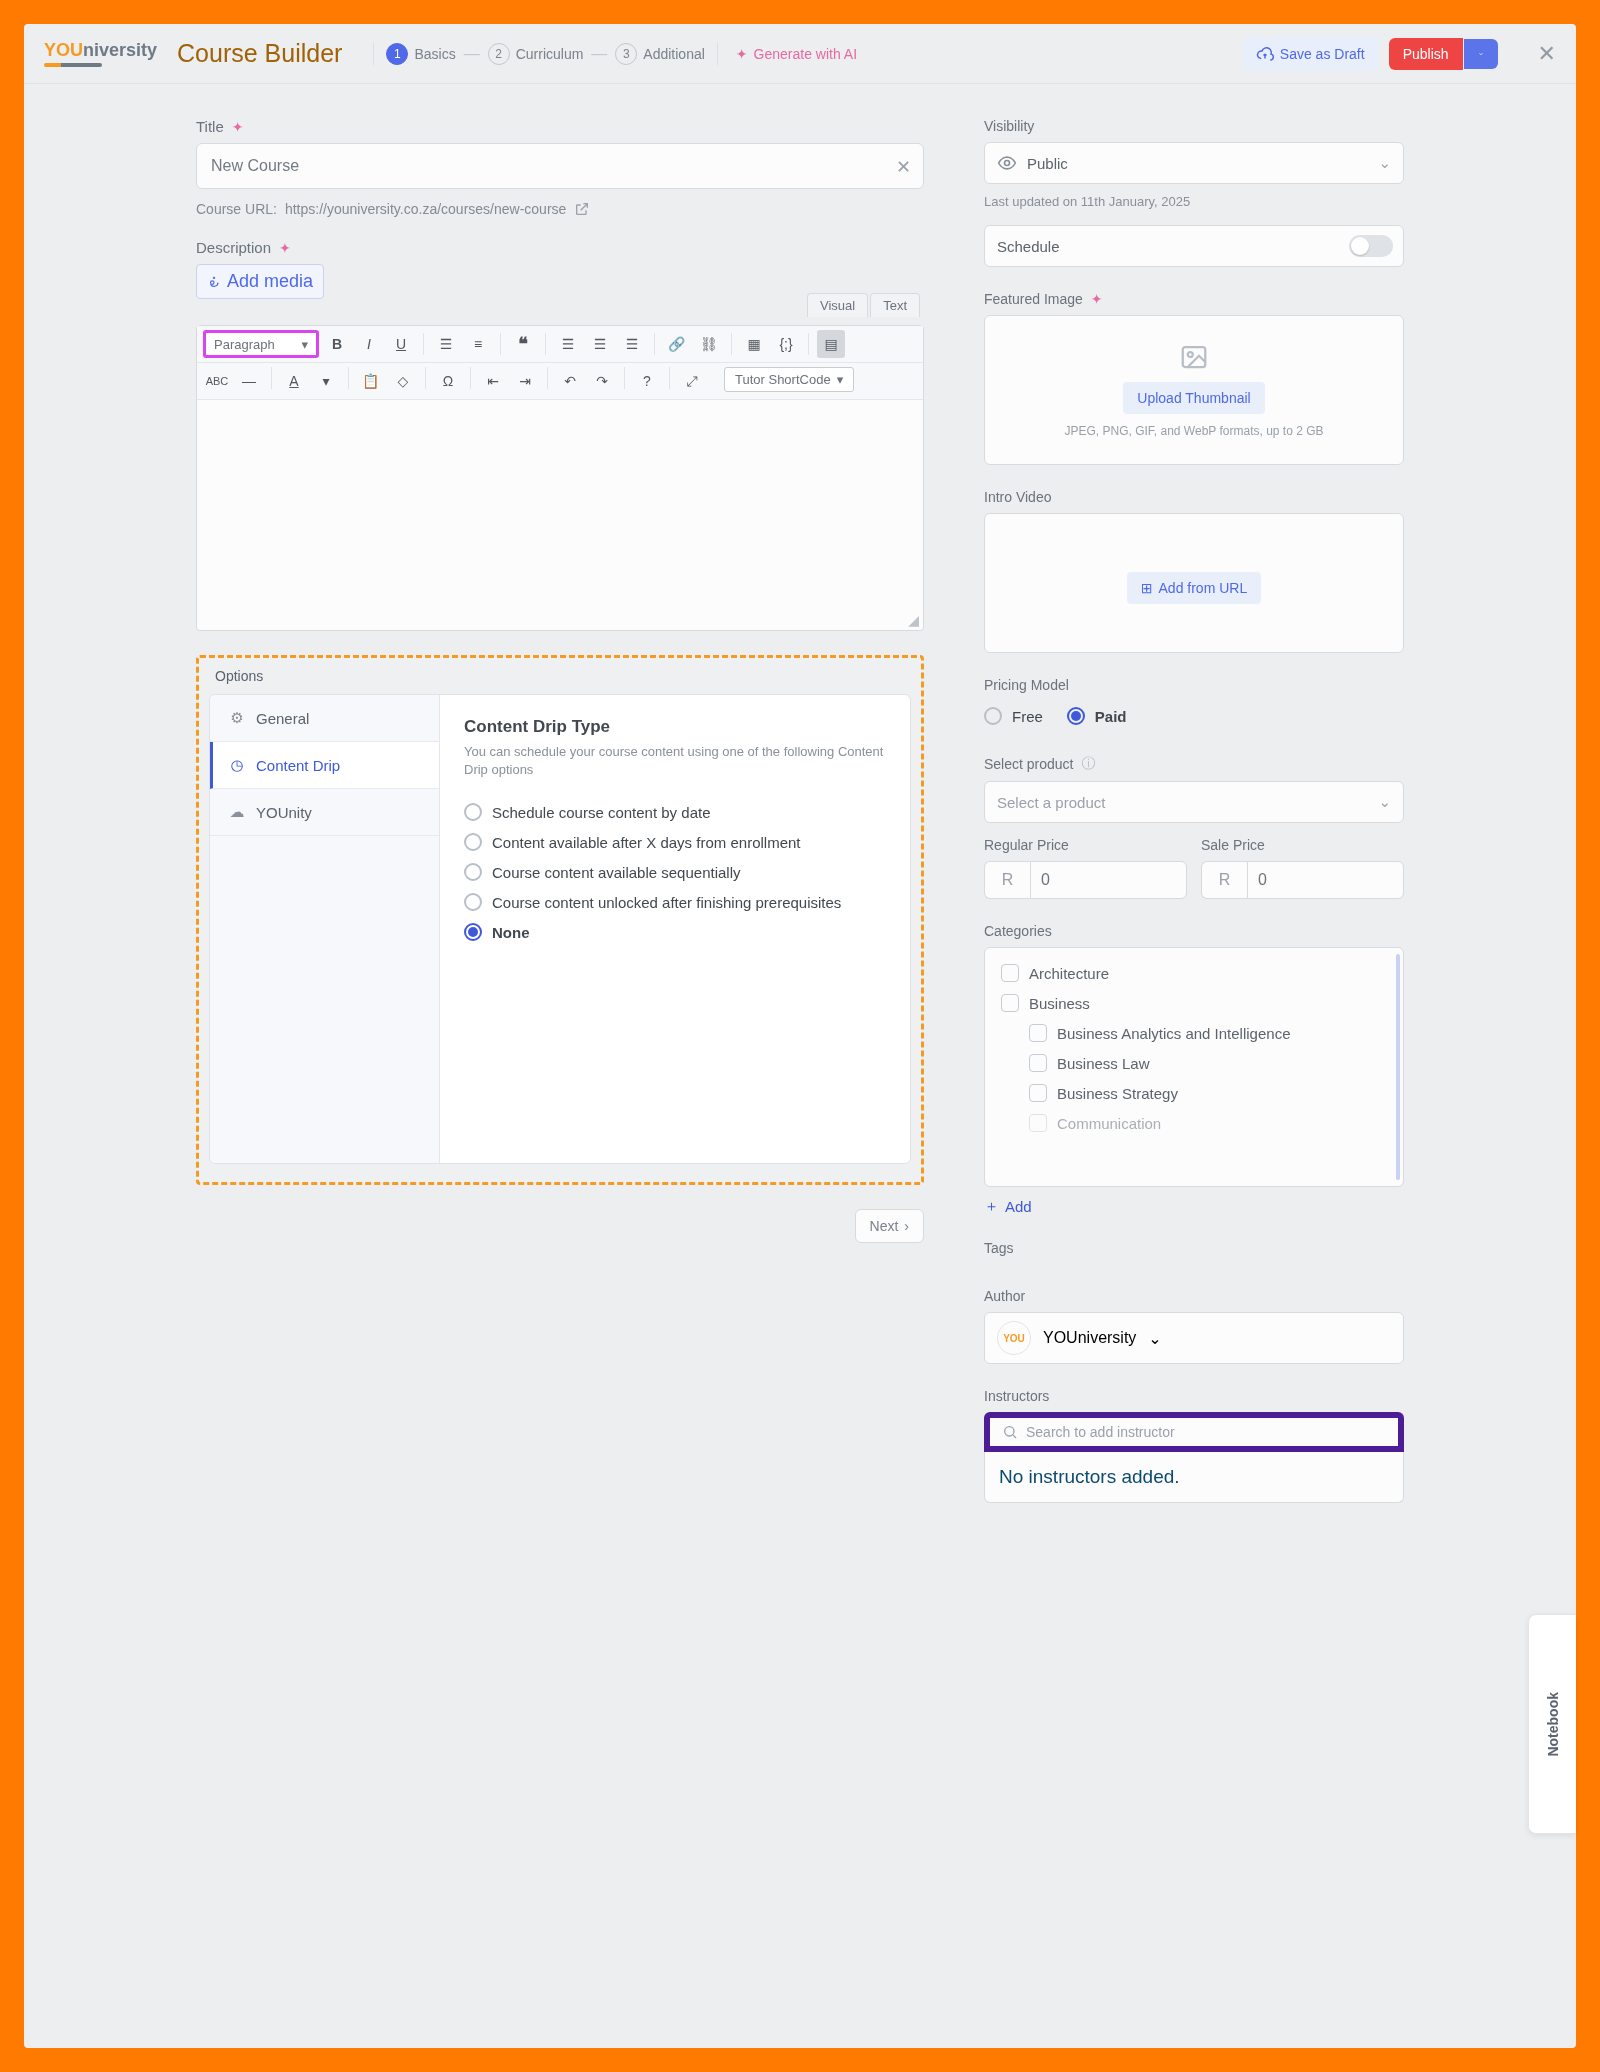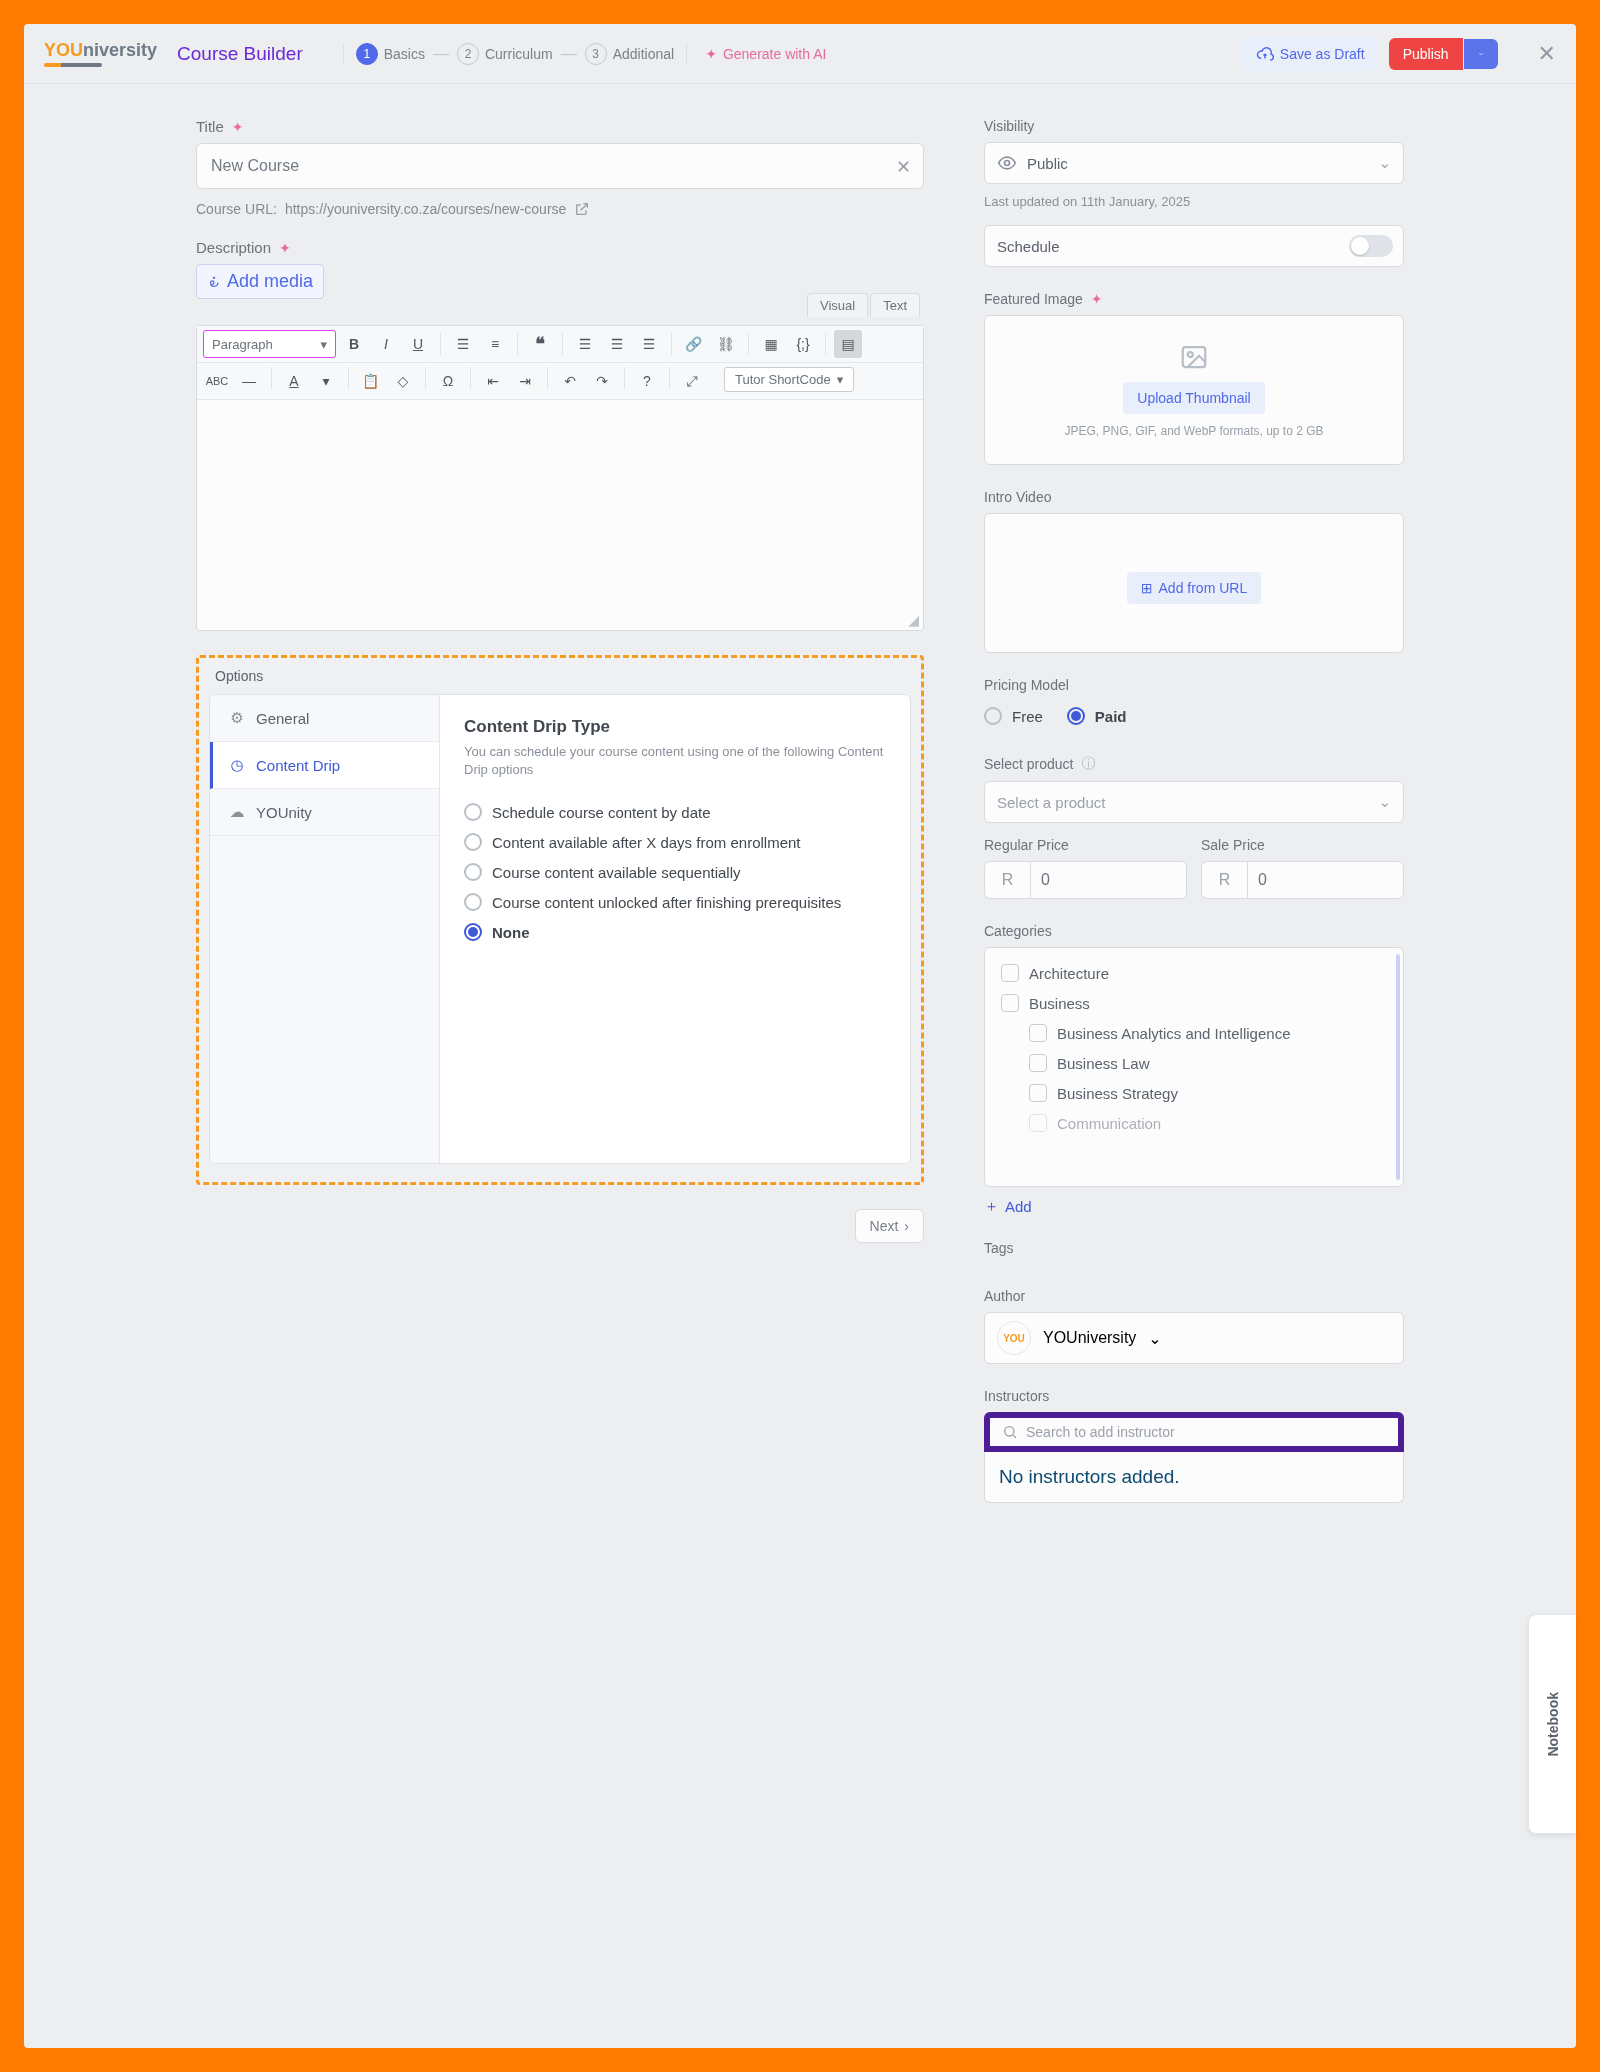--- a/index.html
+++ b/index.html
@@ -12,7 +12,7 @@
   .logo-text { font-weight:700; font-size:18px; color:#6f7a86; }
   .logo-text .you { color:#f59b23; }
   .underline { height:4px; width:58px; background:linear-gradient(to right,#f59b23 30%,#6f7a86 30%); margin-top:2px; border-radius:2px;}
-  .title-main { font-size:19px; color:#6d28d9; font-weight:500; margin-right:28px; }
+  .title-main { font-size:25px; color:#a16207; font-weight:500; margin-right:19px; }
   .divider { width:1px; height:22px; background:#dcdfe3; margin:0 12px;}
   .steps { display:flex; align-items:center; gap:8px; }
   .step { display:flex; align-items:center; gap:6px; color:#7a828c; font-size:14px; }

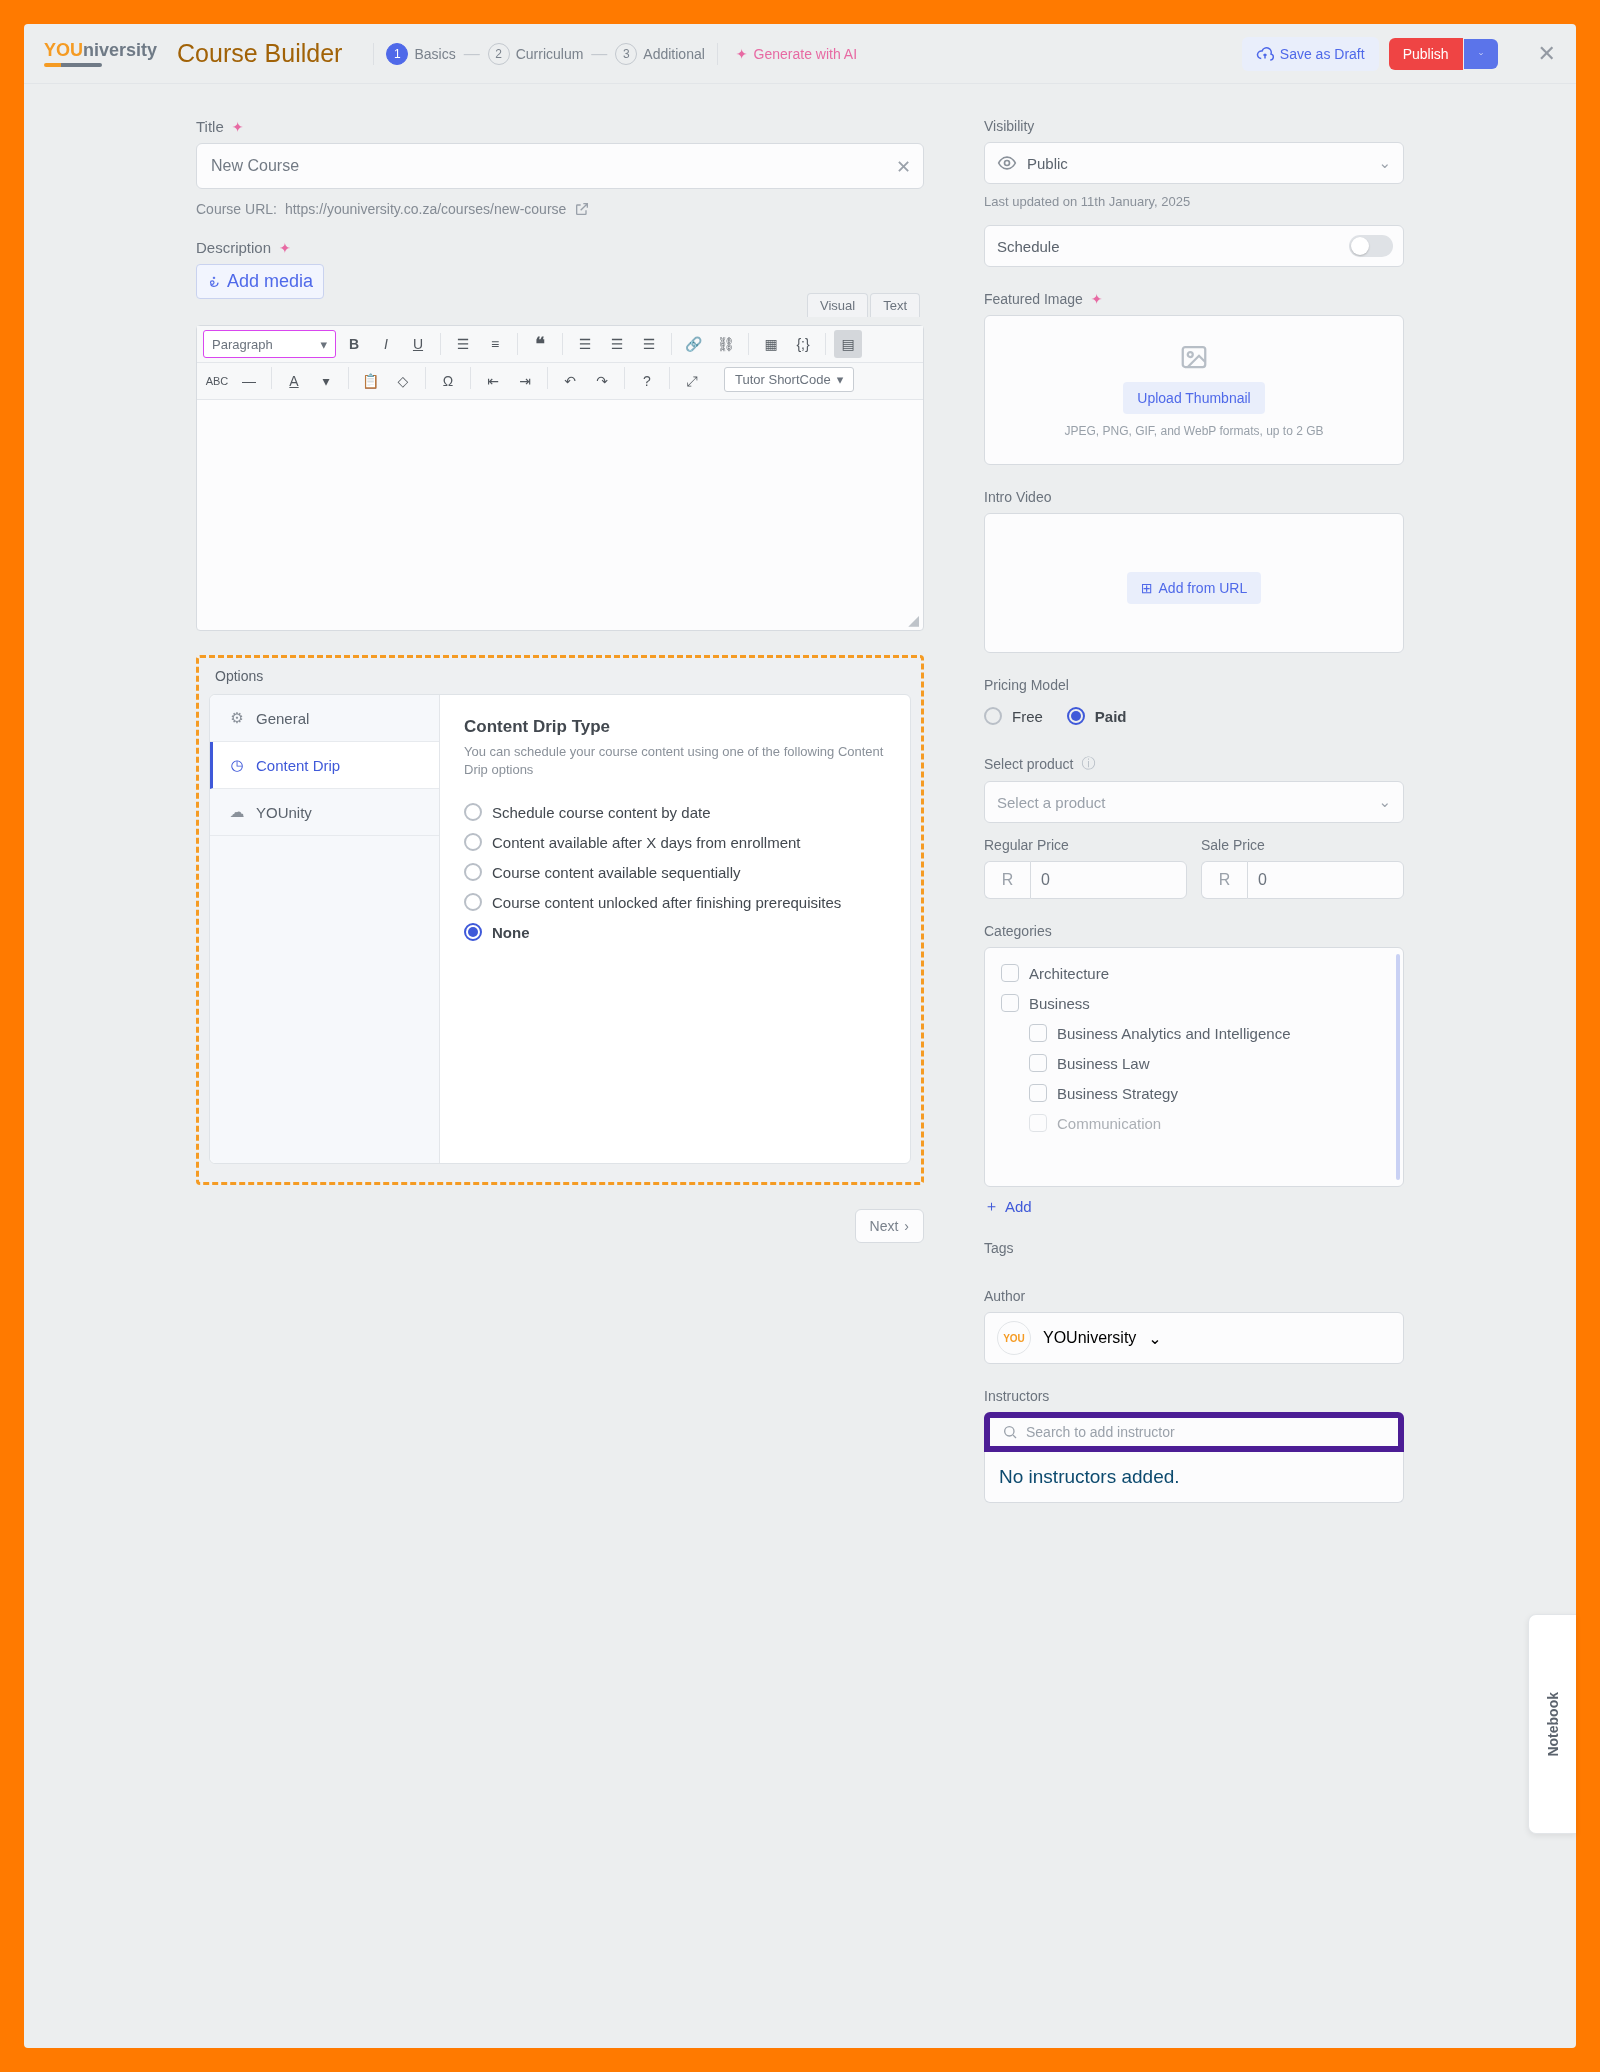--- a/index.html
+++ b/index.html
@@ -47,7 +47,7 @@
   .ed-tab { border:1px solid #d7dbe0; border-bottom:none; background:#f2f3f5; padding:4px 12px; font-size:13px; color:#6b737d; border-radius:4px 4px 0 0; cursor:pointer;}
   .toolbar { display:flex; align-items:center; gap:4px; padding:4px 6px; border-bottom:1px solid #e3e6ea; flex-wrap:wrap; background:#f7f8f9;}
   .tool { width:28px; height:28px; border-radius:3px; display:flex; align-items:center; justify-content:center; color:#52585f; font-size:14px; cursor:pointer; }
-  .tool.sel { border:1px solid #d946ef; width:133px; justify-content:space-between; padding:0 8px; font-size:13px; color:#6b737d; background:#fff;}
+  .tool.sel { border:3px solid #d946ef; width:116px; justify-content:space-between; padding:0 8px; font-size:13px; color:#6b737d; background:#fff;}
   .tool.dark { background:#d4d7db; }
   .tool-group-sep { width:1px; height:22px; background:#e0e3e7; margin:0 4px; }
   .toolbar2 { display:flex; align-items:flex-start; gap:4px; padding:4px 6px; border-bottom:1px solid #e3e6ea; background:#f7f8f9;}

